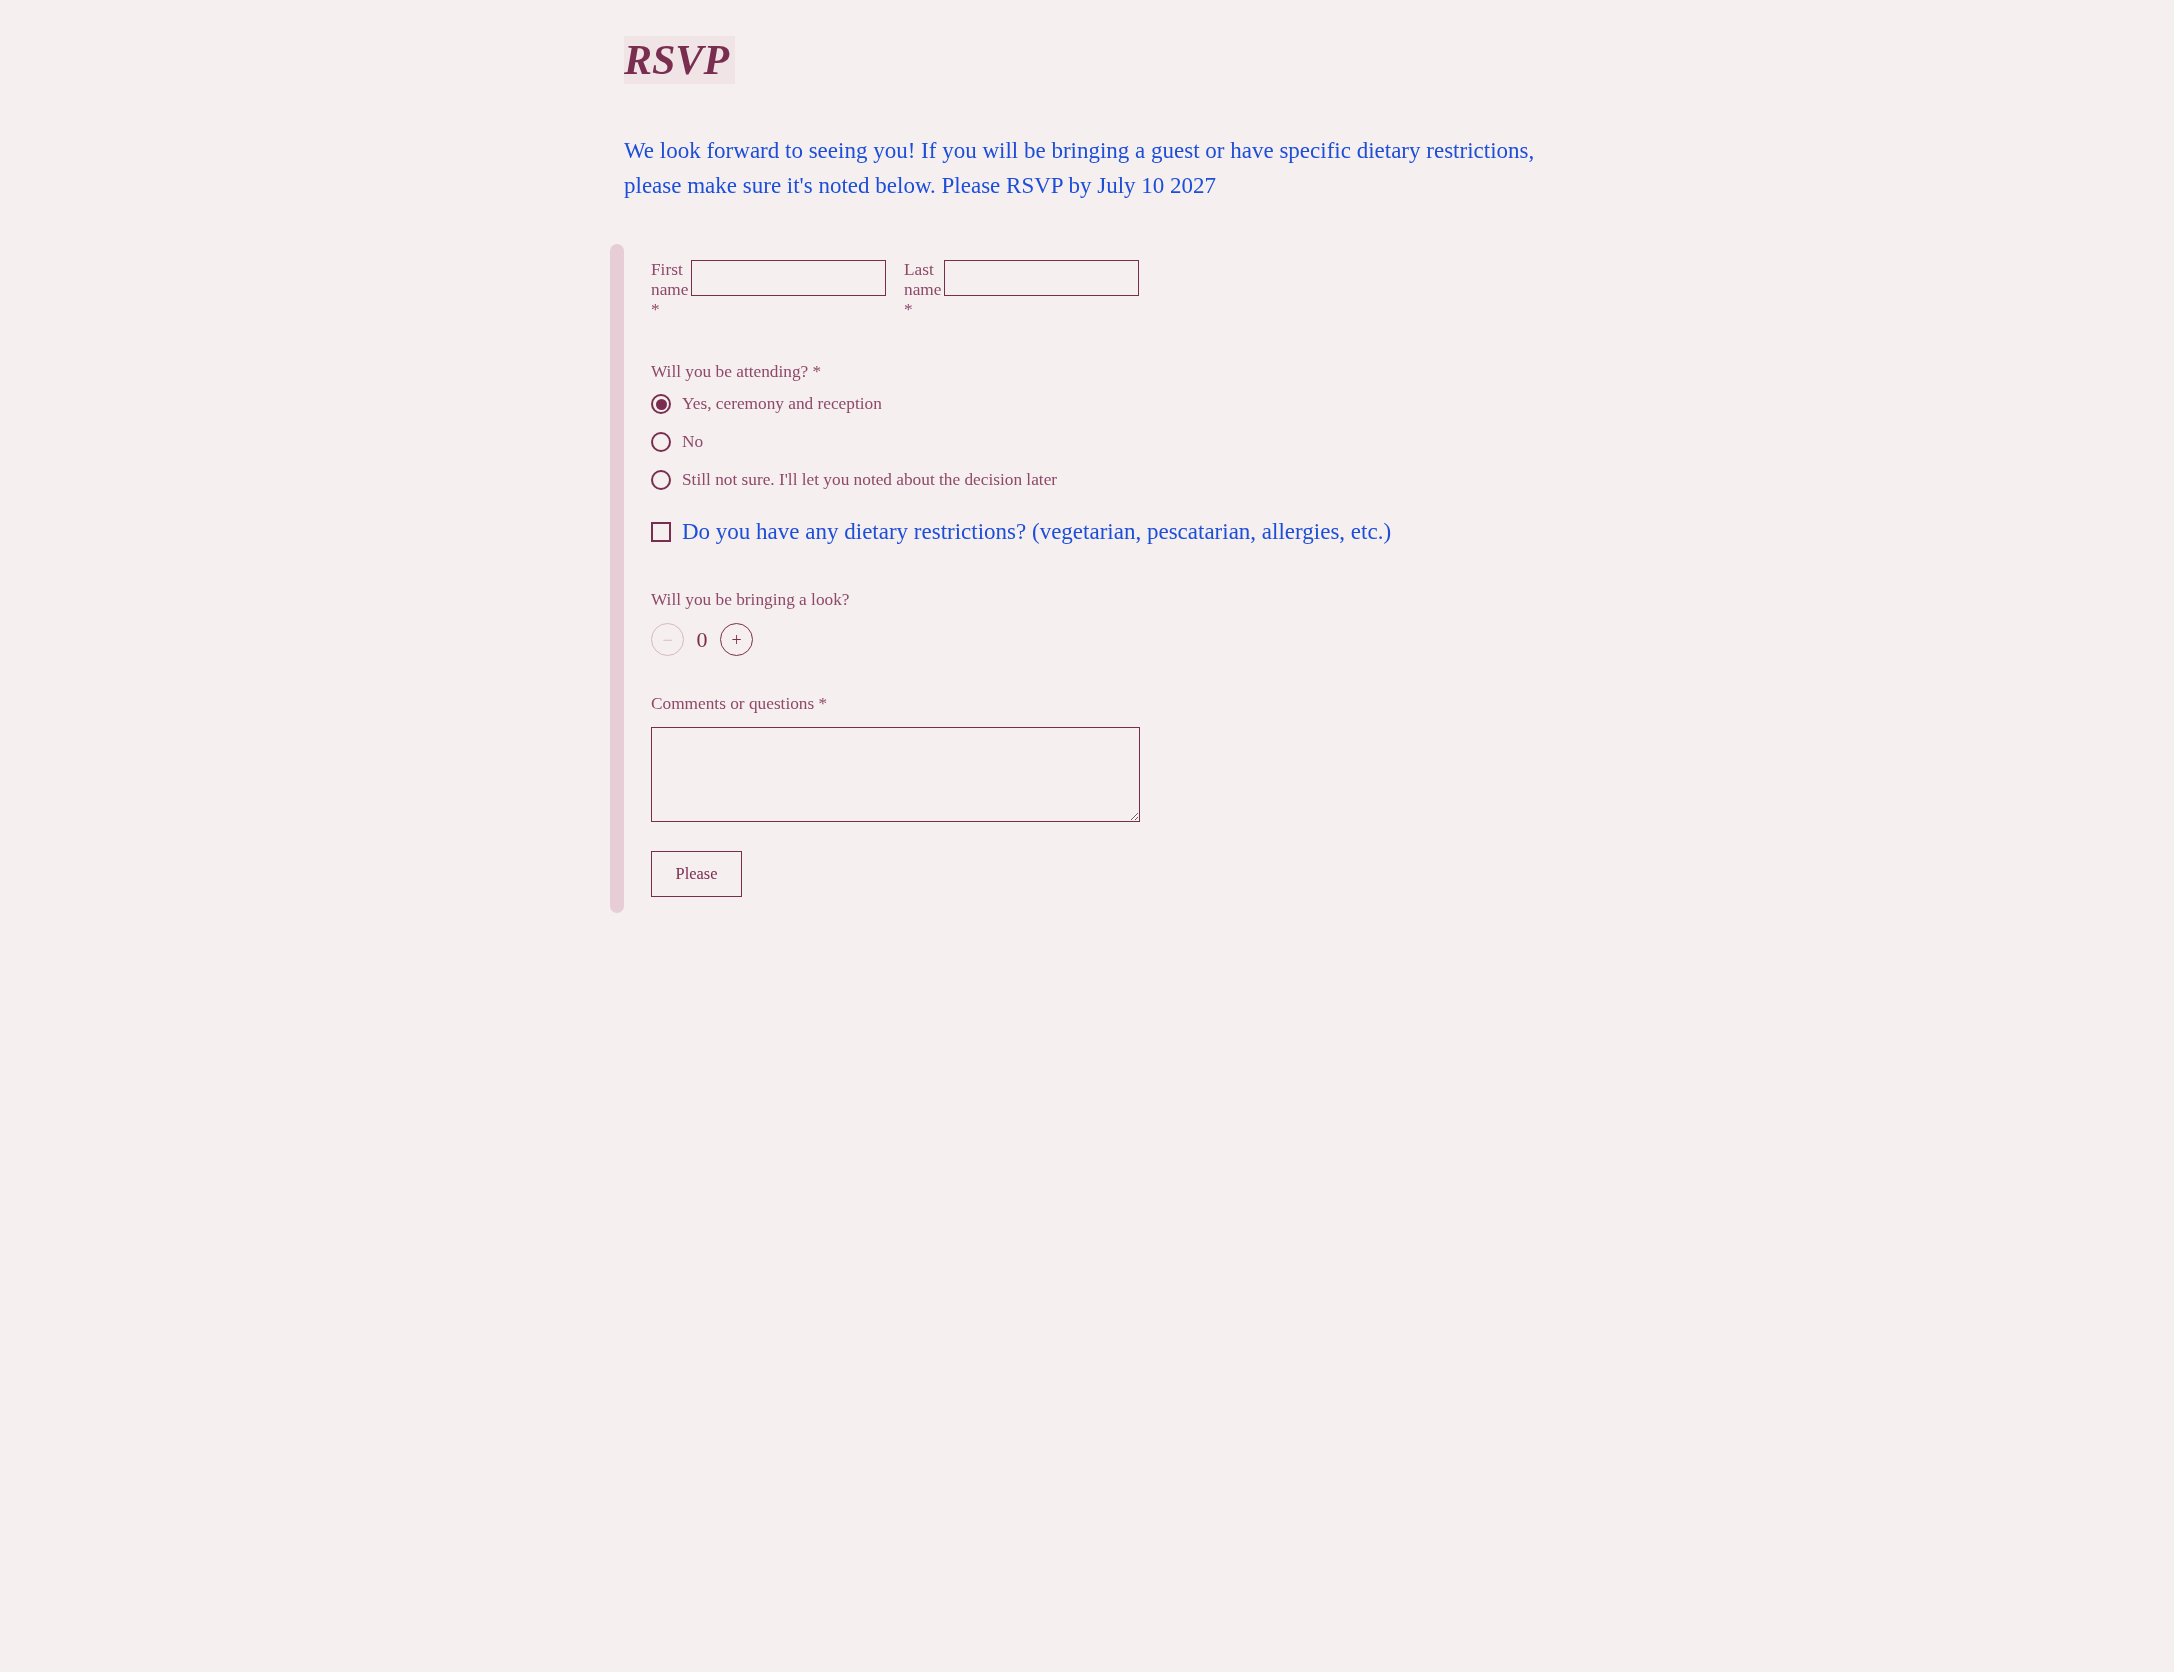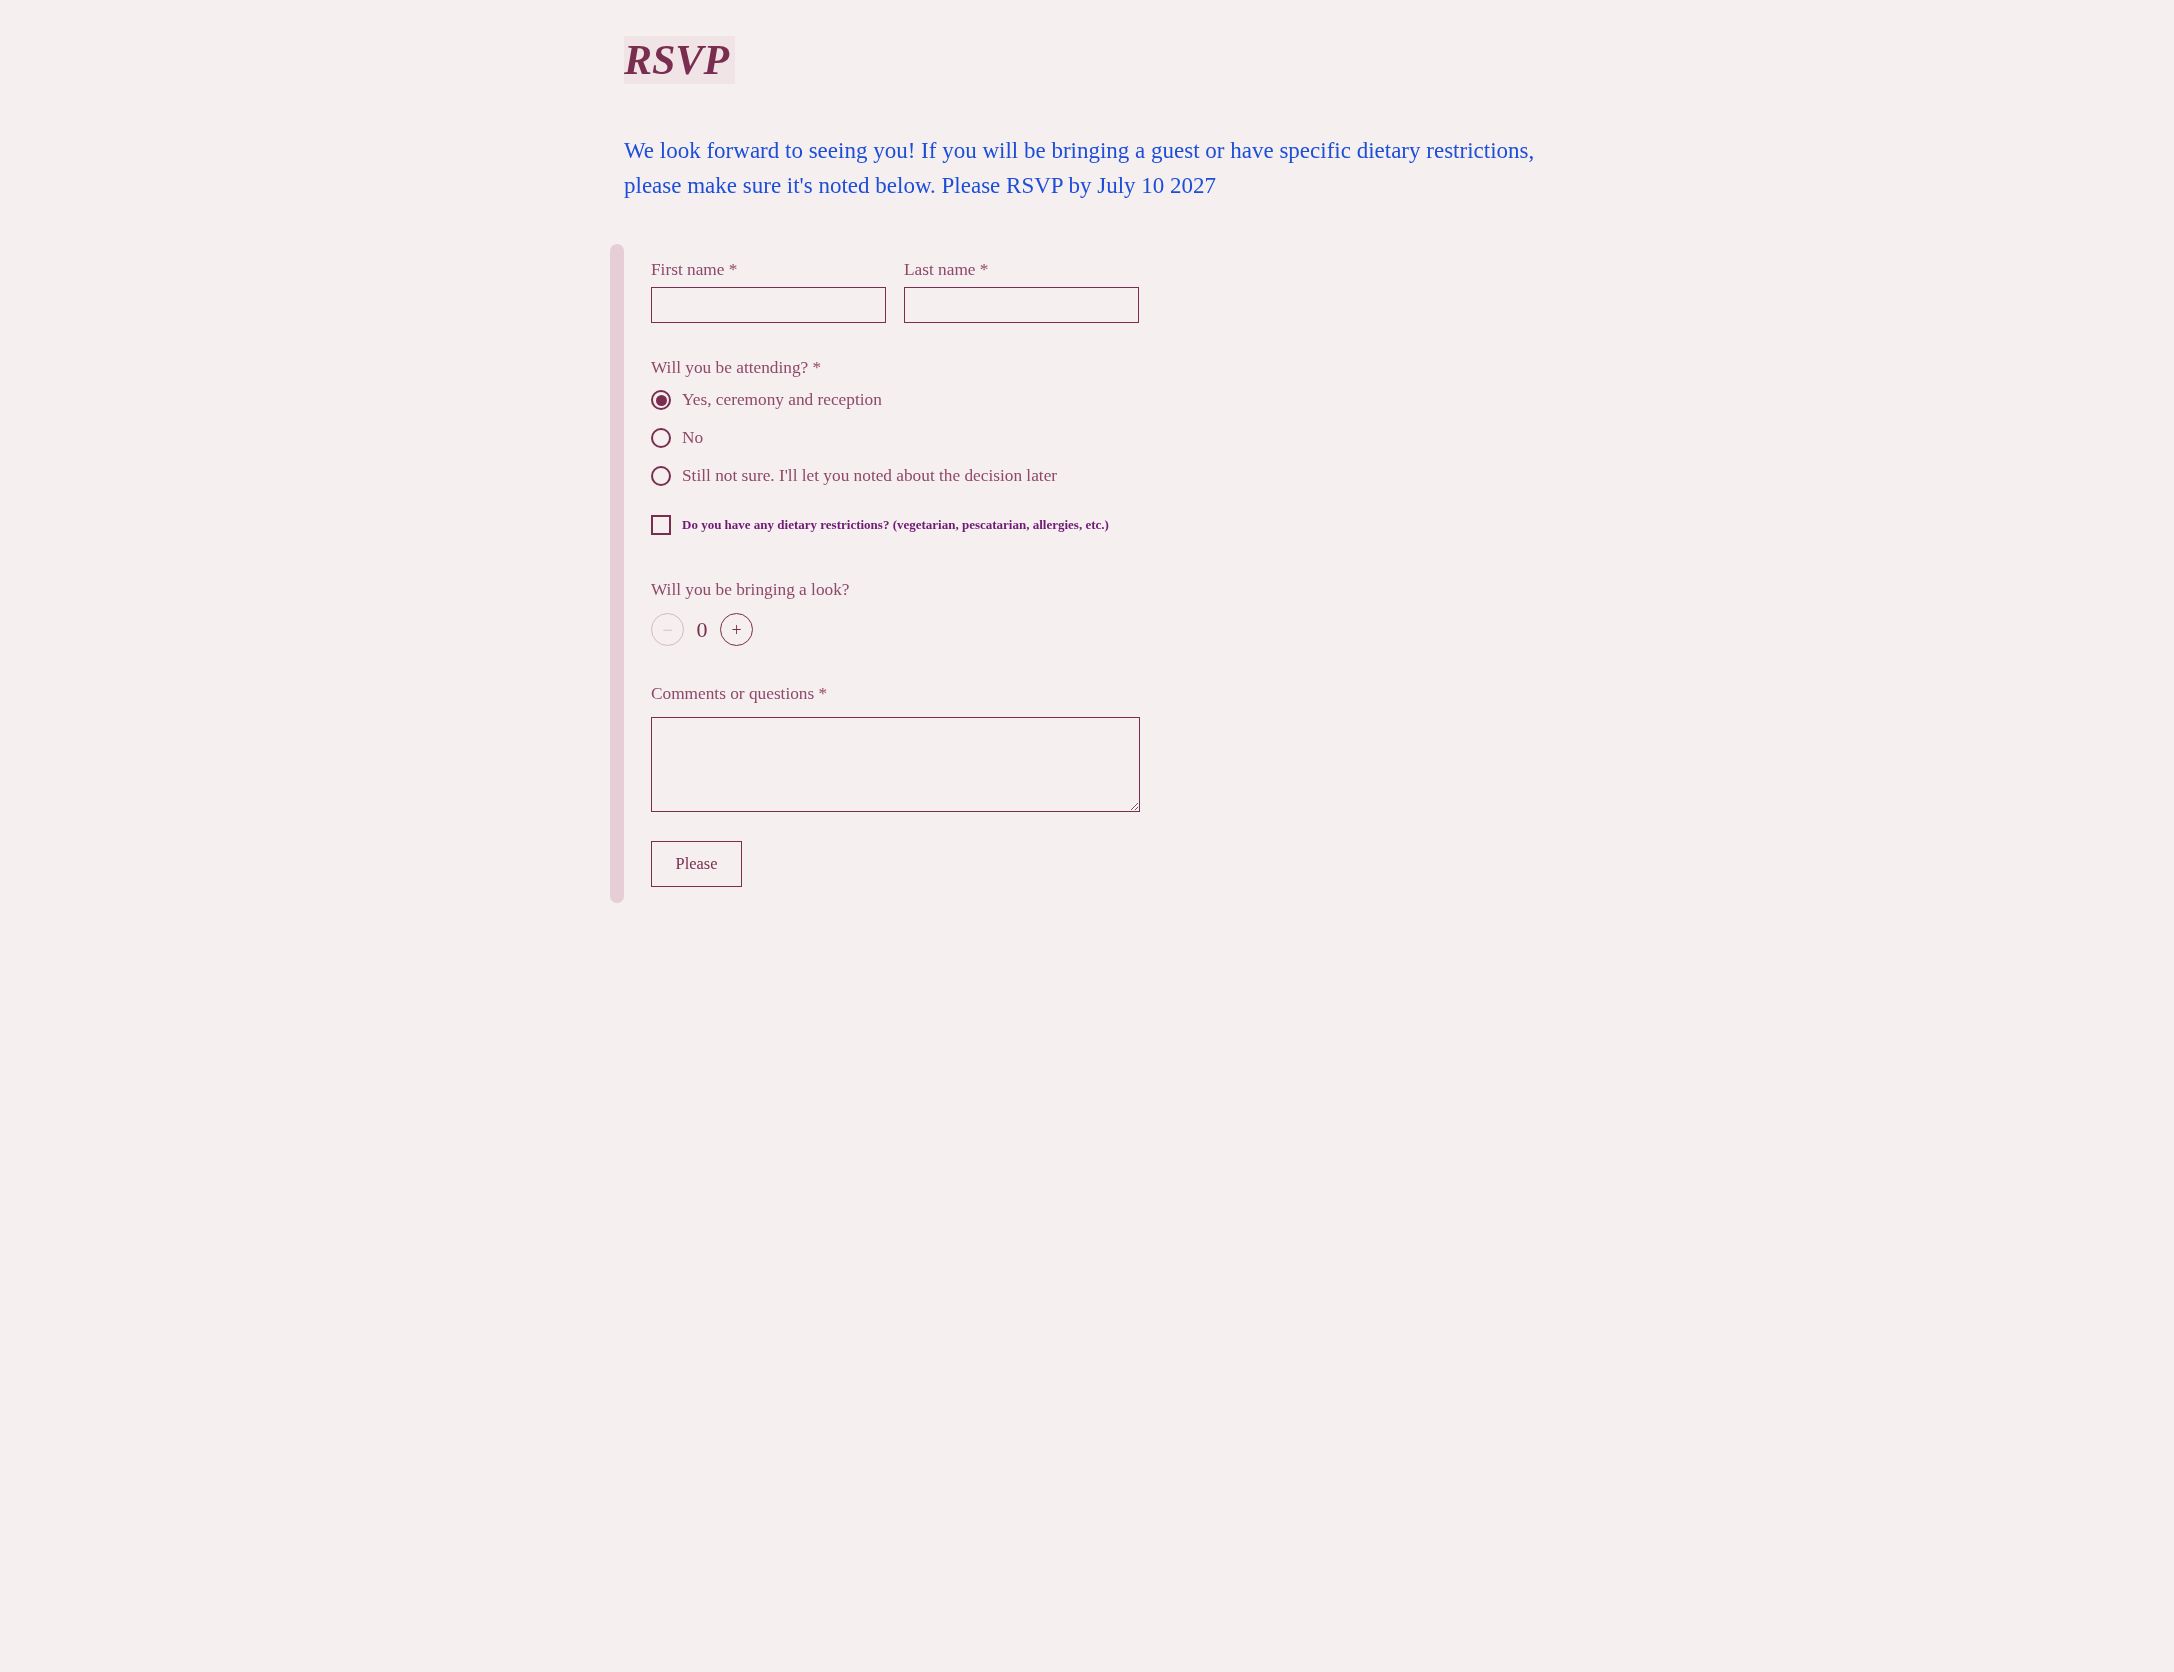--- a/index.html
+++ b/index.html
@@ -66,7 +66,7 @@
 
     .field-group {
       display: flex;
-      flex-direction: column;
+      flex-direction: row;
       width: 235px;
     }
 

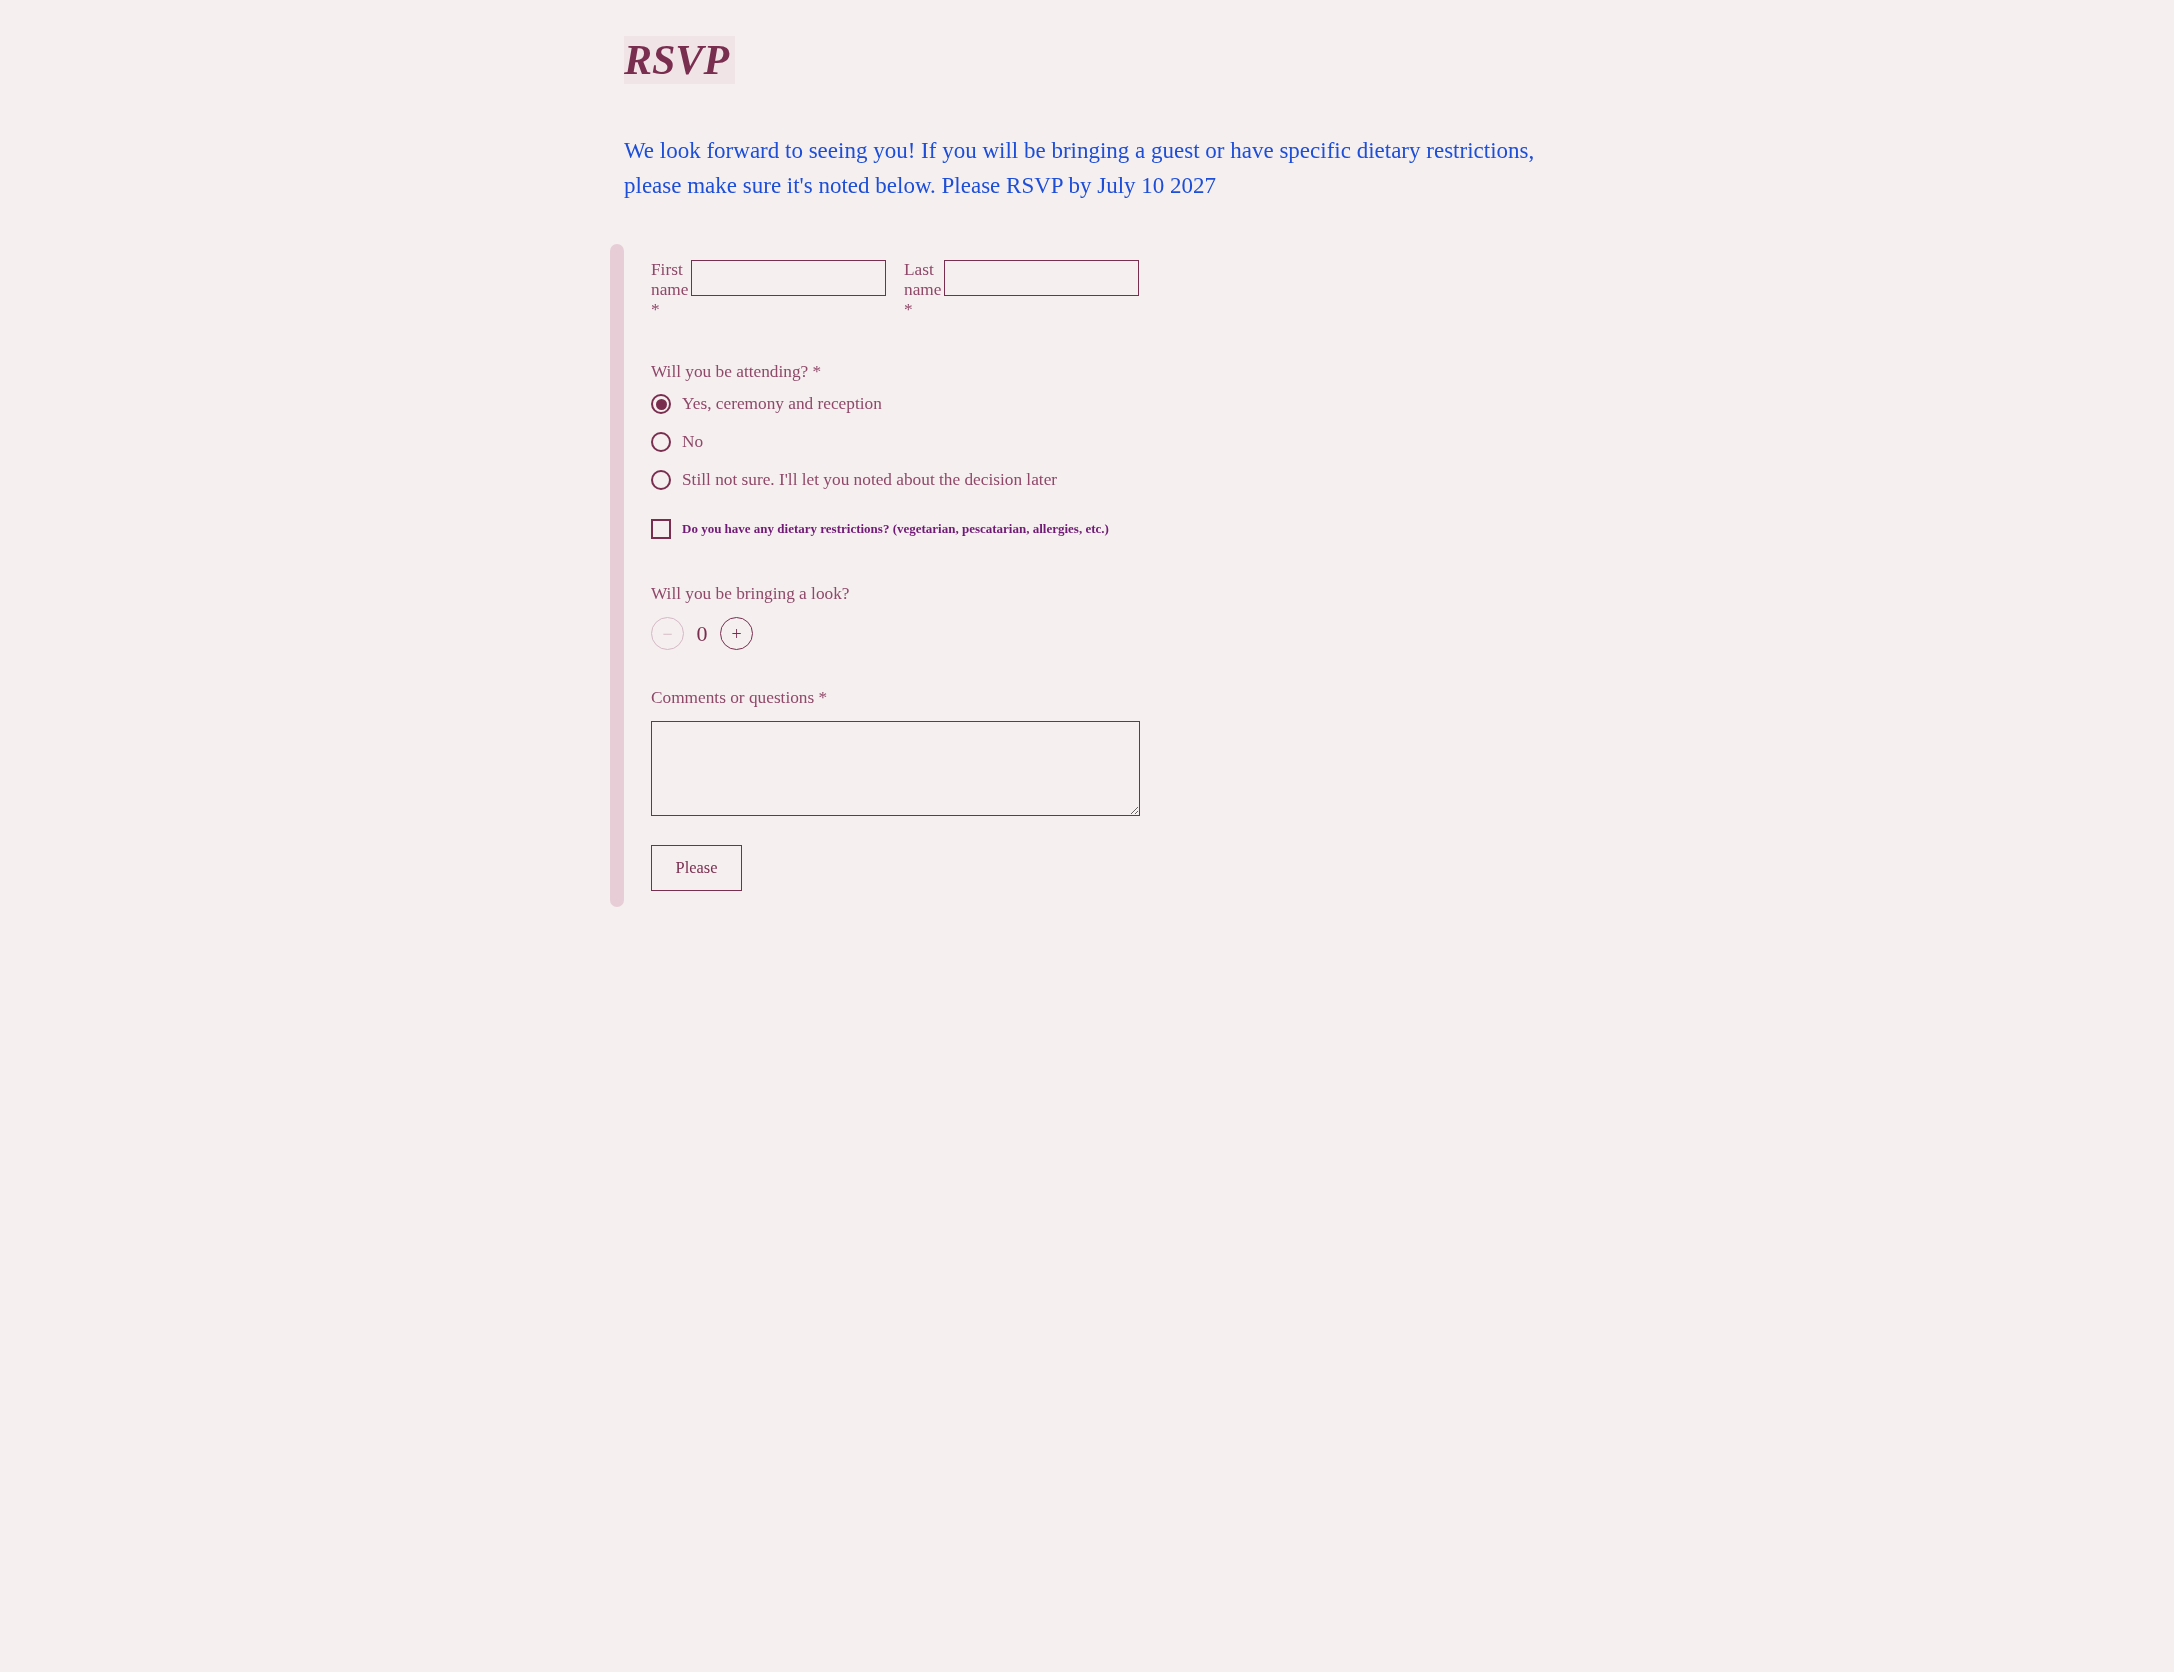--- a/index.html
+++ b/index.html
@@ -147,9 +147,9 @@
     }
 
     .checkbox-label {
-      font-size: 13px;
-      color: #701a75;
-      font-weight: 700;
+      font-size: 23px;
+      color: #1d4ed8;
+      font-weight: 400;
     }
 
     .guest-section {

